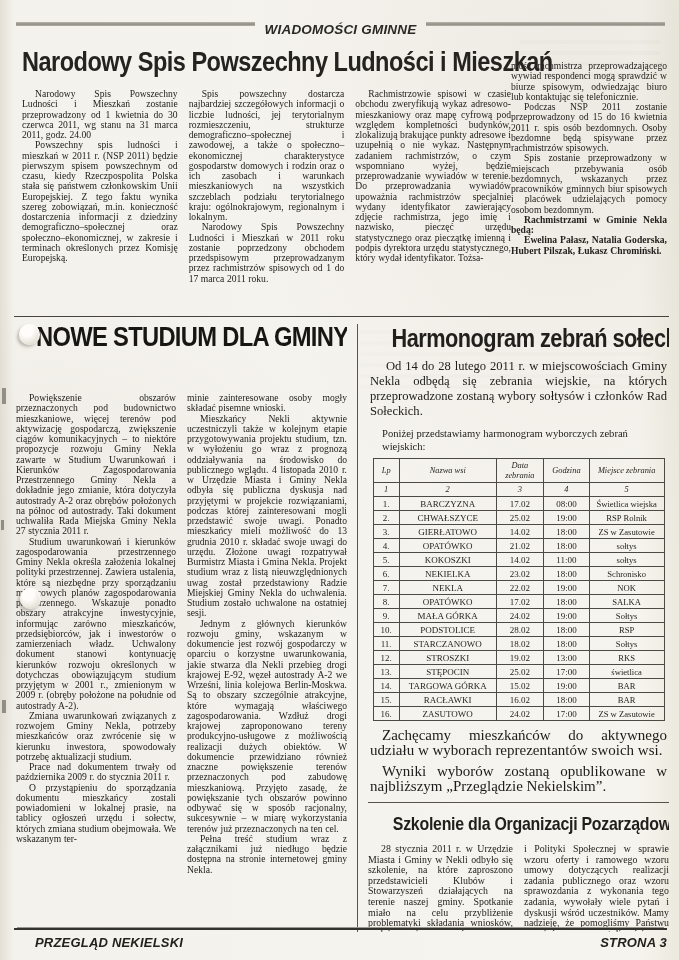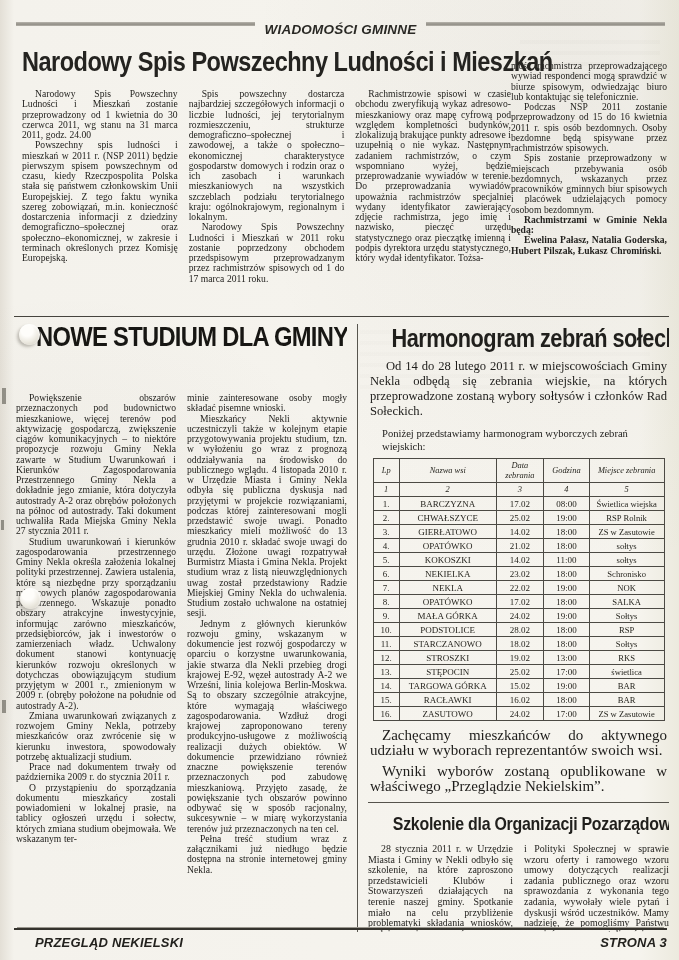--- a/index.html
+++ b/index.html
@@ -304,7 +304,7 @@
         </table>
 
         <p class="harm-outro">Zachęcamy mieszkańców do aktywnego udziału w wyborach reprezentantów swoich wsi.</p>
-        <p class="harm-outro">Wyniki wyborów zostaną opublikowane w właściwego „Przeglądzie Nekielskim”.</p>
+        <p class="harm-outro">Wyniki wyborów zostaną opublikowane w najbliższym „Przeglądzie Nekielskim”.</p>
       </section>
 
       <div class="rule-h2"></div>

